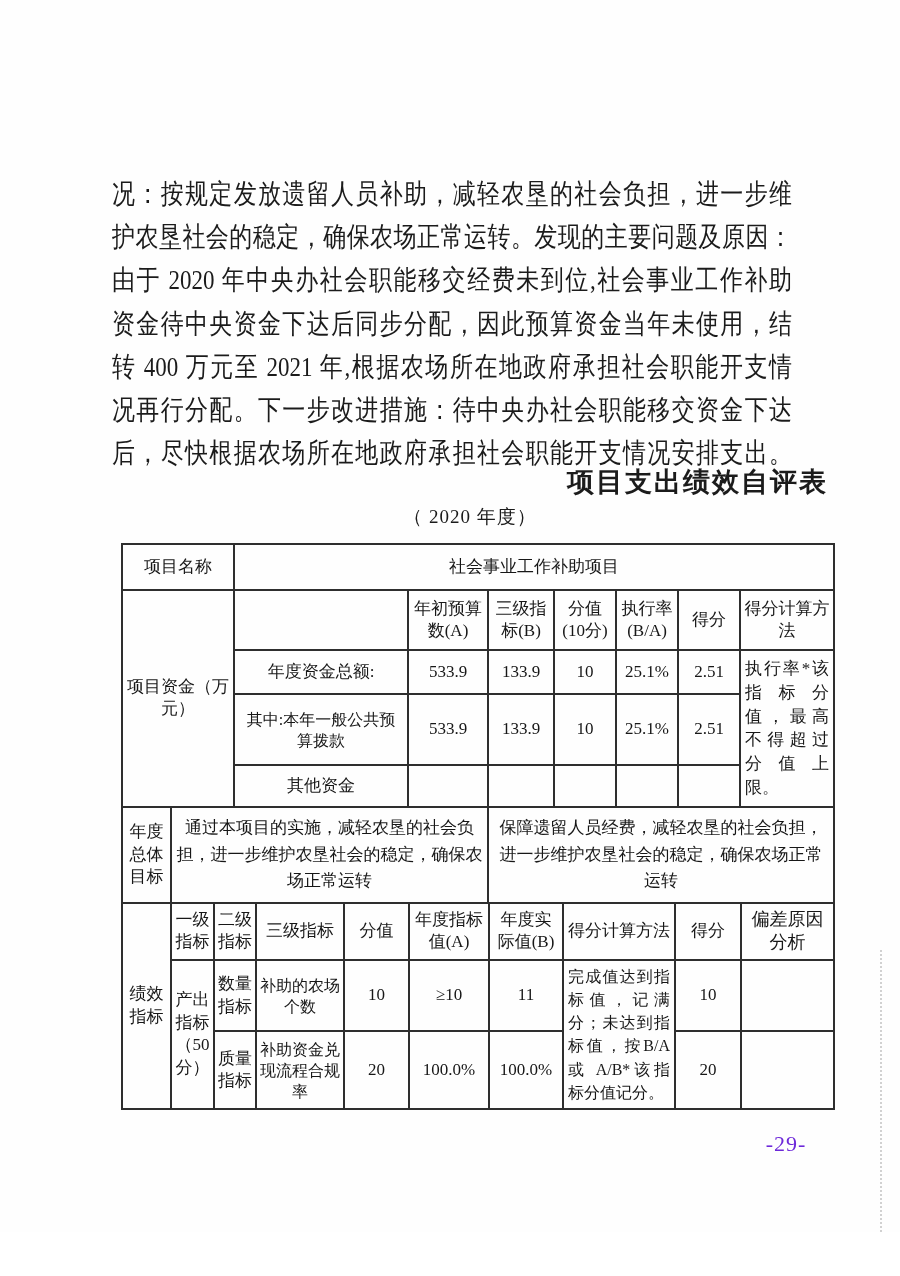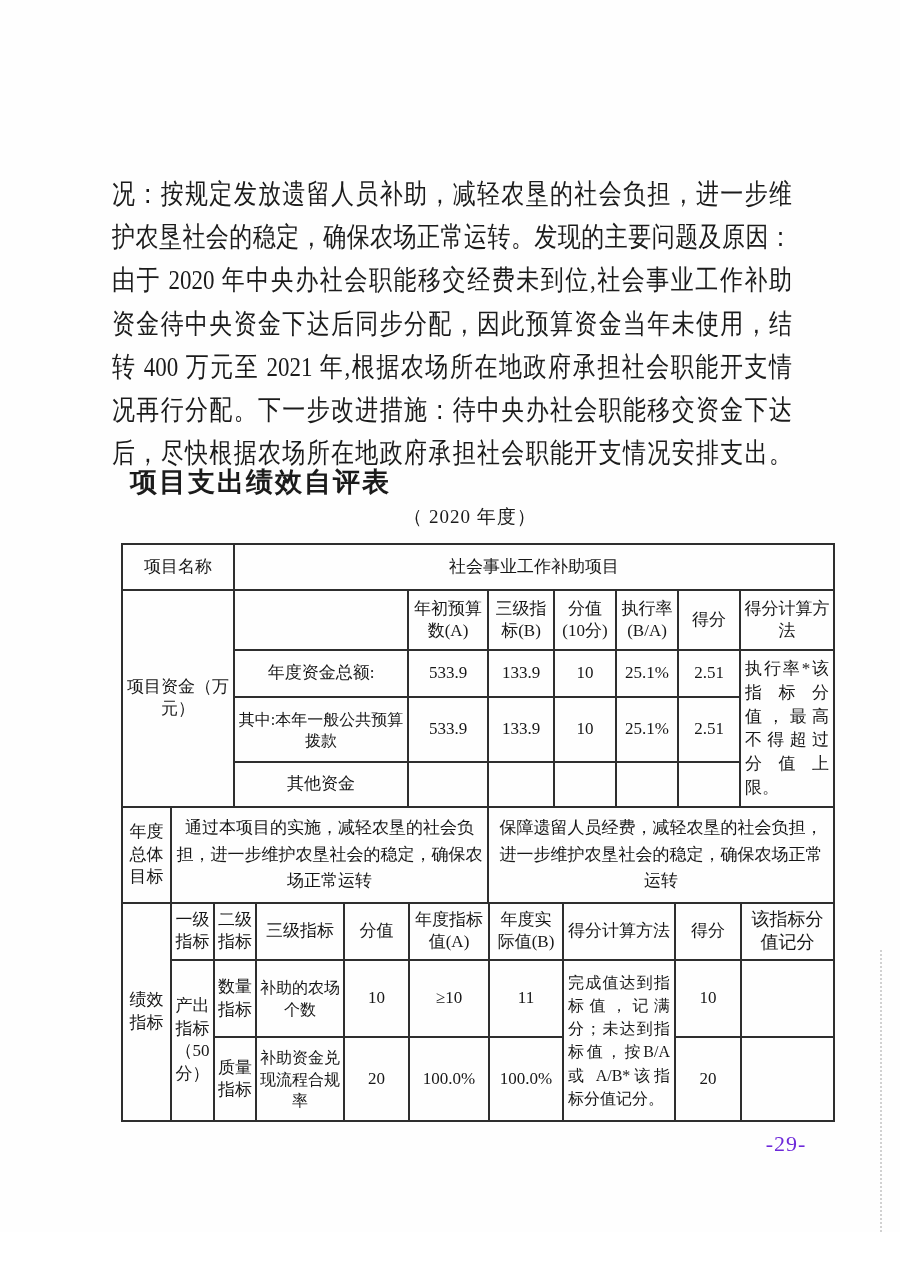--- a/index.html
+++ b/index.html
@@ -19,8 +19,8 @@
   .pline{text-align:justify;text-align-last:justify;}
 
   .title{
-    position:absolute;left:130px;top:464px;width:680px;
-    text-align:left;font-size:27px;font-weight:700;letter-spacing:2px;
+    position:absolute;left:148px;top:464px;width:680px;
+    text-align:right;font-size:27px;font-weight:700;letter-spacing:2px;
     font-family:"Liberation Sans","DejaVu Sans",sans-serif;
   }
   .subtitle{

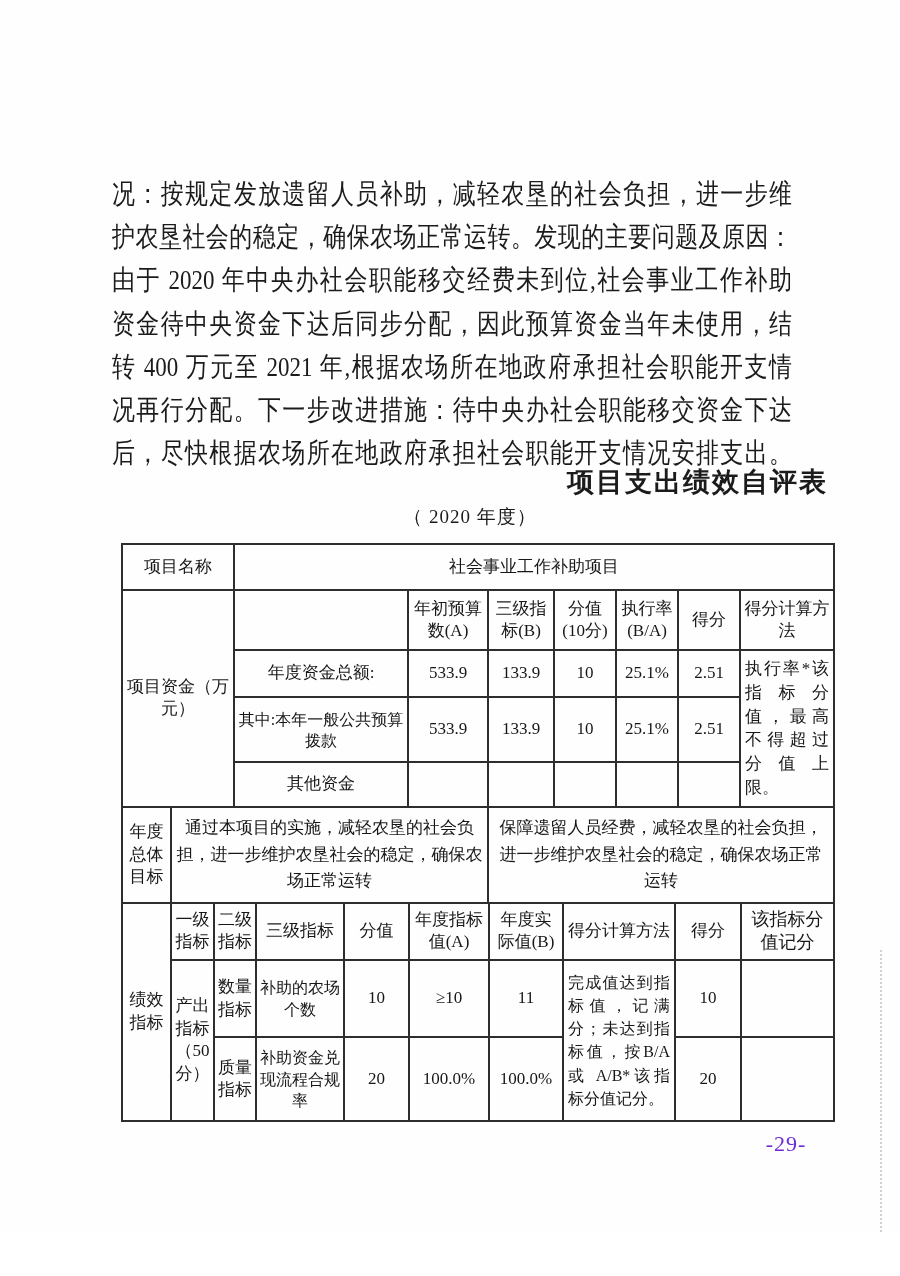--- a/index.html
+++ b/index.html
@@ -36,7 +36,7 @@
     border:2px solid #2e2e2e;text-align:center;vertical-align:middle;
     padding:1px 3px;line-height:1.32;overflow:hidden;word-break:normal;
   }
-  .sub-label{font-size:16px;padding:1px;}
+  .sub-label{font-size:16px;padding:7px;}
   .meth-b{font-size:17px;line-height:1.4;text-align:justify;padding:6px 4px;vertical-align:middle;}
   .meth-d{font-size:16px;line-height:1.45;text-align:justify;padding:10px 4px;vertical-align:middle;}
   .l3{font-size:16px;}

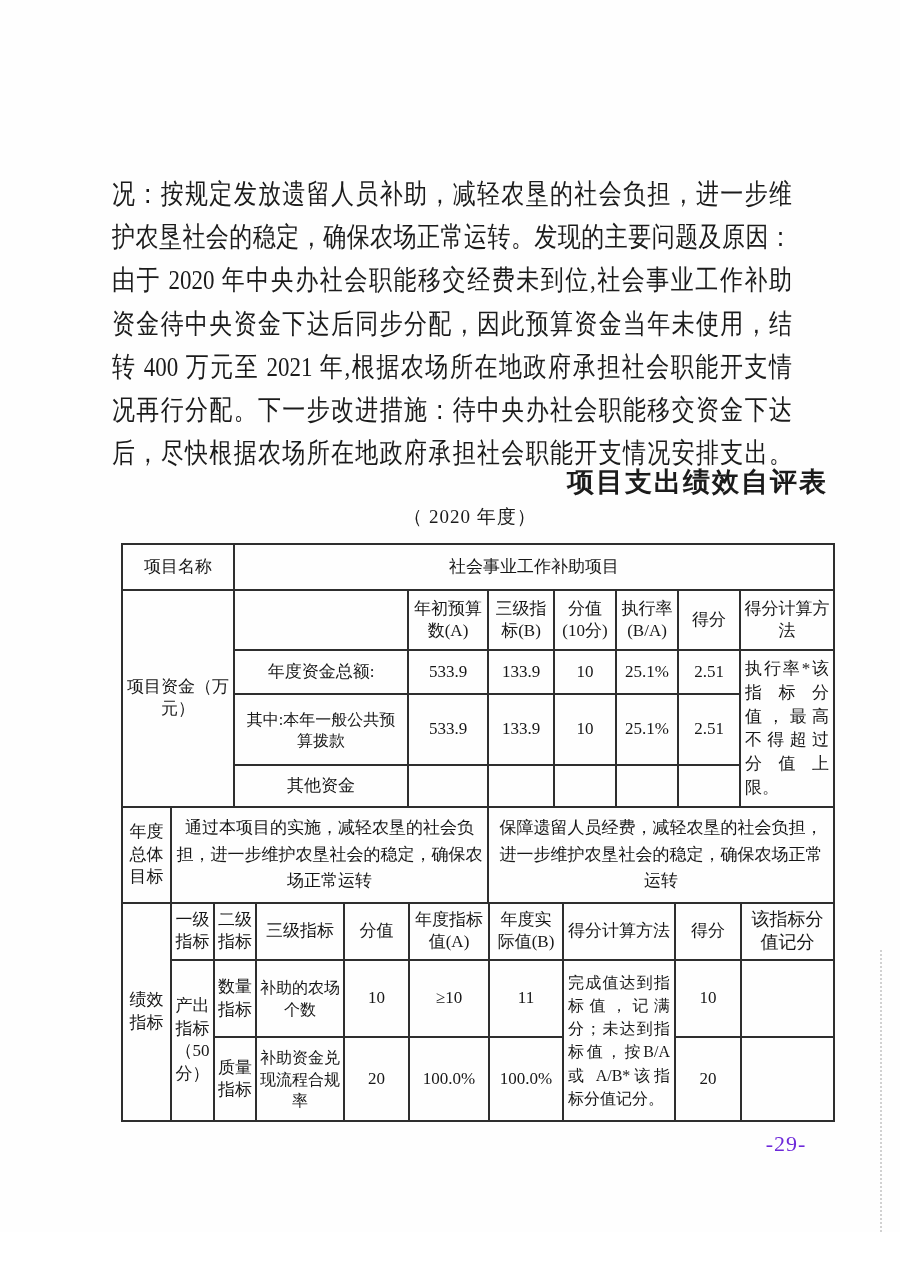--- a/index.html
+++ b/index.html
@@ -176,7 +176,7 @@
         <td>年度实际值(B)</td>
         <td>得分计算方法</td>
         <td>得分</td>
-        <td class="hdr-wide">该指标分值记分</td>
+        <td class="hdr-wide">偏差原因分析</td>
       </tr>
       <tr style="height:63px">
         <td rowspan="2">产出指标（50分）</td>

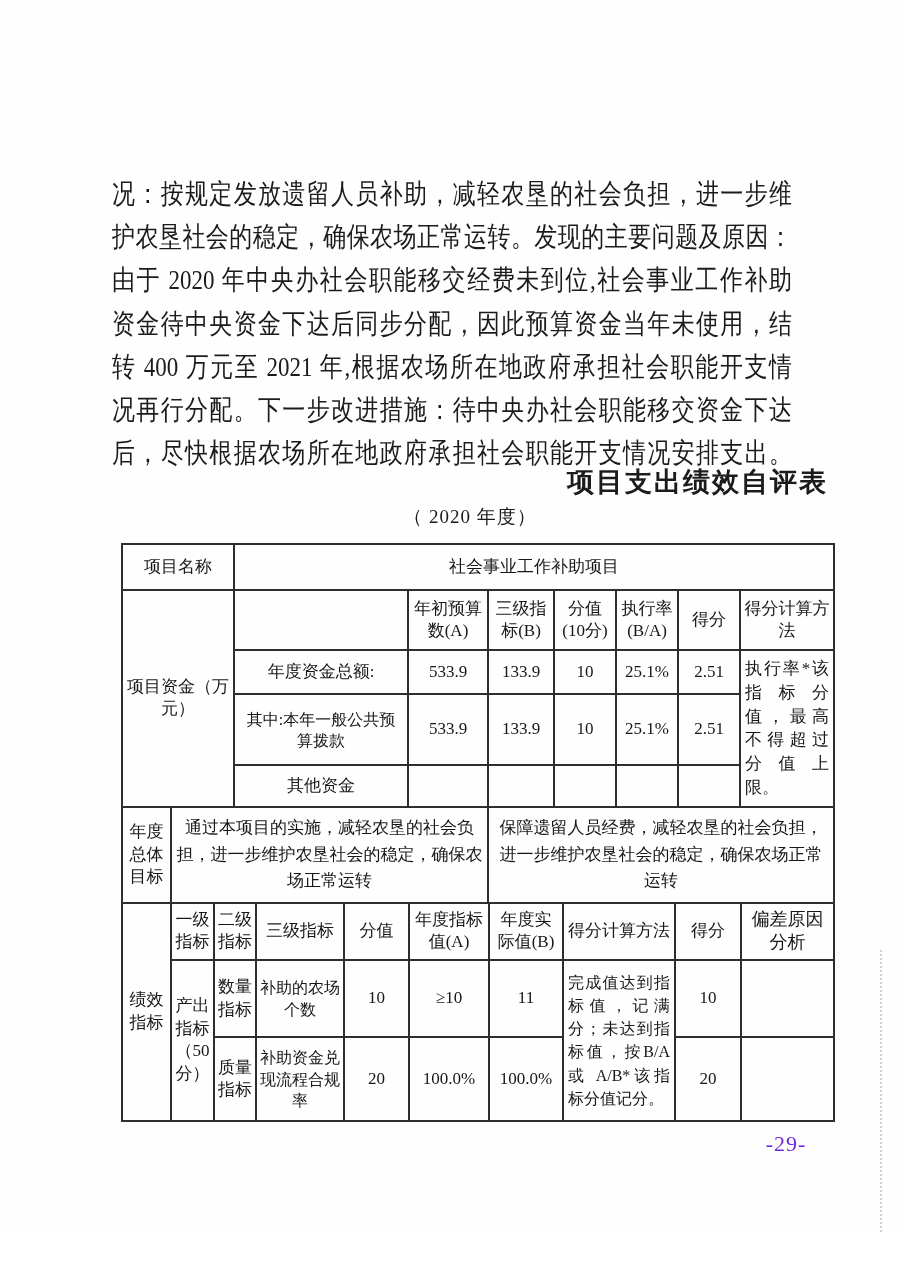--- a/index.html
+++ b/index.html
@@ -38,7 +38,7 @@
   }
   .sub-label{font-size:16px;padding:7px;}
   .meth-b{font-size:17px;line-height:1.4;text-align:justify;padding:6px 4px;vertical-align:middle;}
-  .meth-d{font-size:16px;line-height:1.45;text-align:justify;padding:10px 4px;vertical-align:middle;}
+  .meth-d{font-size:16px;line-height:1.45;text-align:justify;padding:4px 4px;vertical-align:middle;}
   .l3{font-size:16px;}
   .goal{line-height:1.55;}
   .hdr-wide{font-size:18px;}

